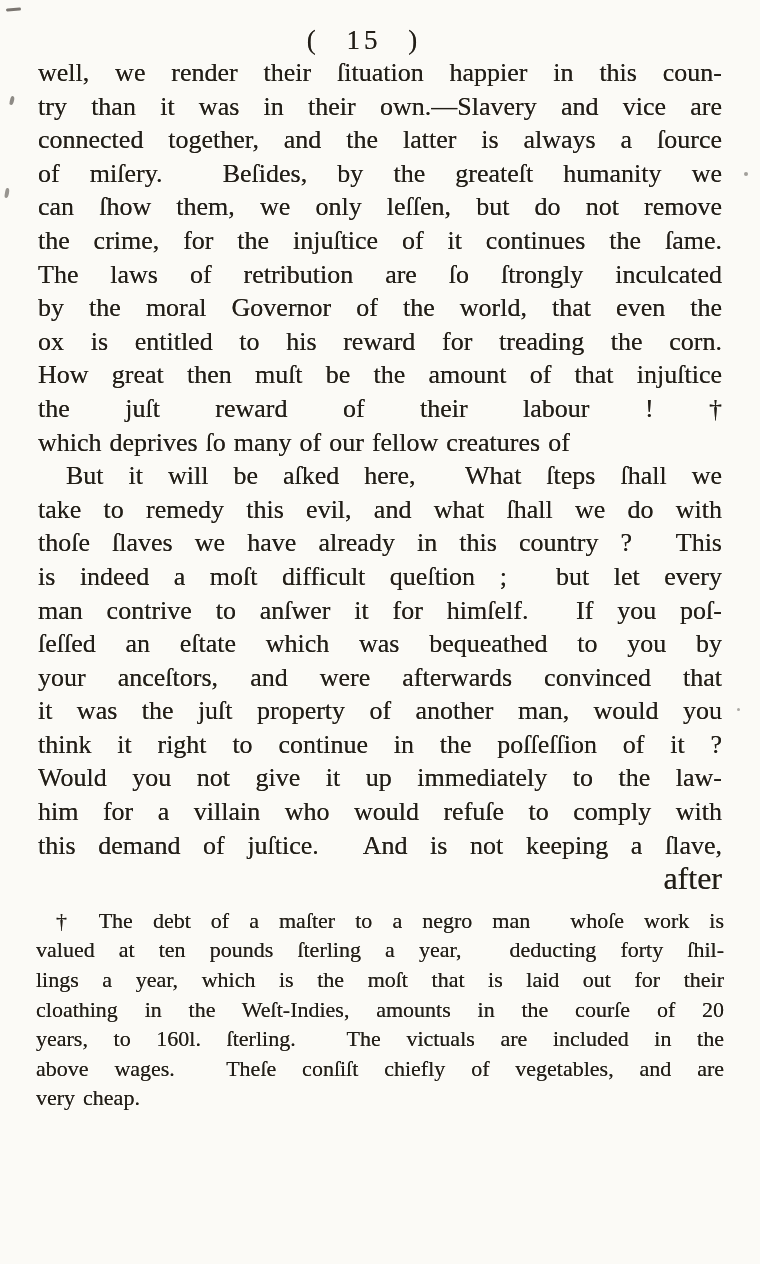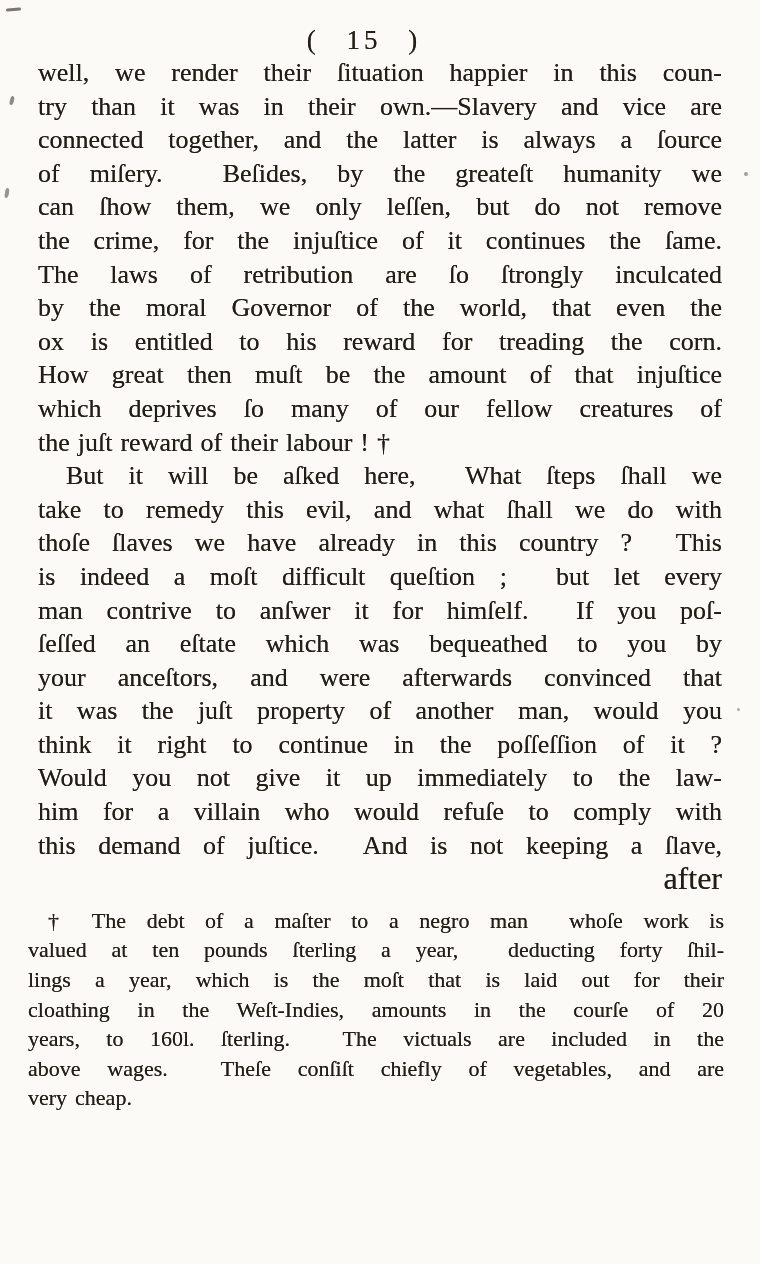--- a/index.html
+++ b/index.html
@@ -140,8 +140,8 @@
         <div class="line">by the moral Governor of the world, that even the</div>
         <div class="line">ox is entitled to his reward for treading the corn.</div>
         <div class="line">How great then muſt be the amount of that injuſtice</div>
+        <div class="line">the juſt reward of their labour ! †</div>
         <div class="line">which deprives ſo many of our fellow creatures of</div>
-        <div class="line">the juſt reward of their labour ! †</div>
       </div>
     <div class="paragraph indent-first">
         <div class="line">But it will be aſked here,&nbsp; What ſteps ſhall we</div>

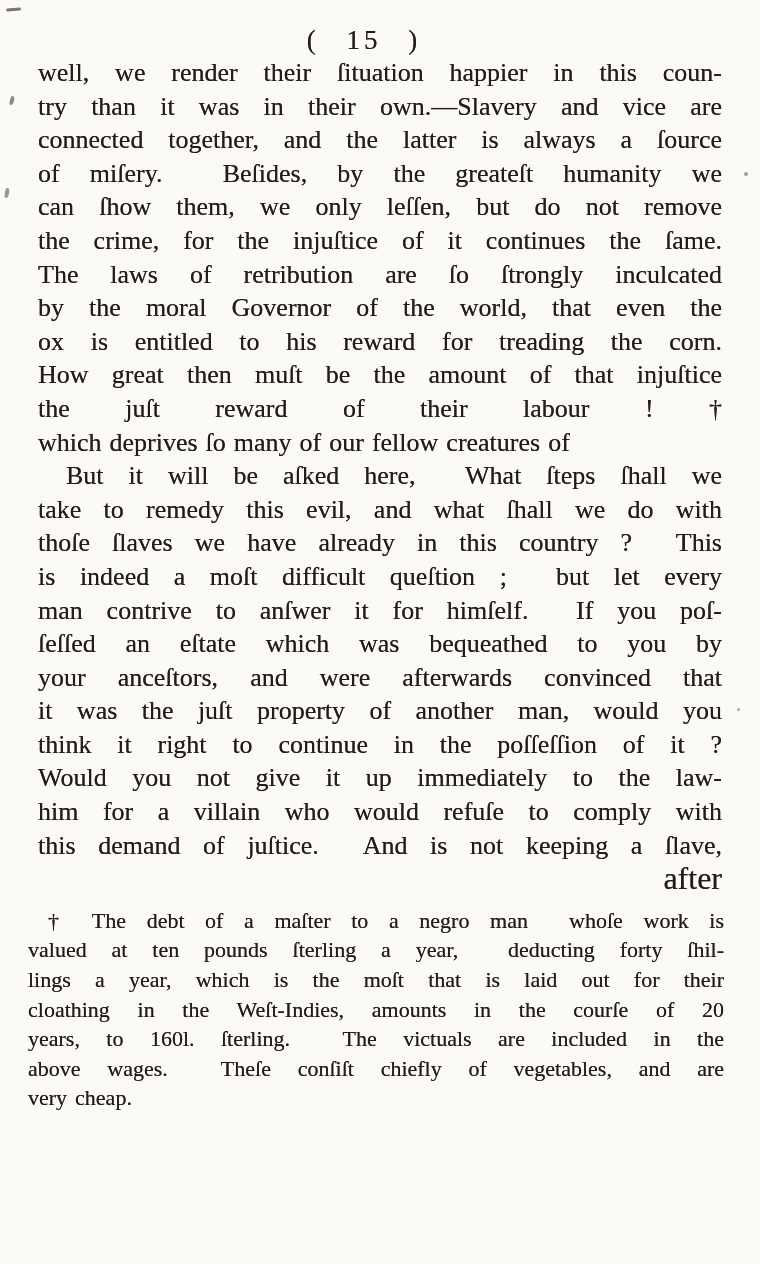--- a/index.html
+++ b/index.html
@@ -64,7 +64,7 @@
   }
   .footnote {
     margin-top: 10px;
-    padding: 0 36px 0 28px;
+    padding: 0 36px 0 36px;
     font-size: 22px;
     line-height: 29.6px;
     word-spacing: 2.5px;

